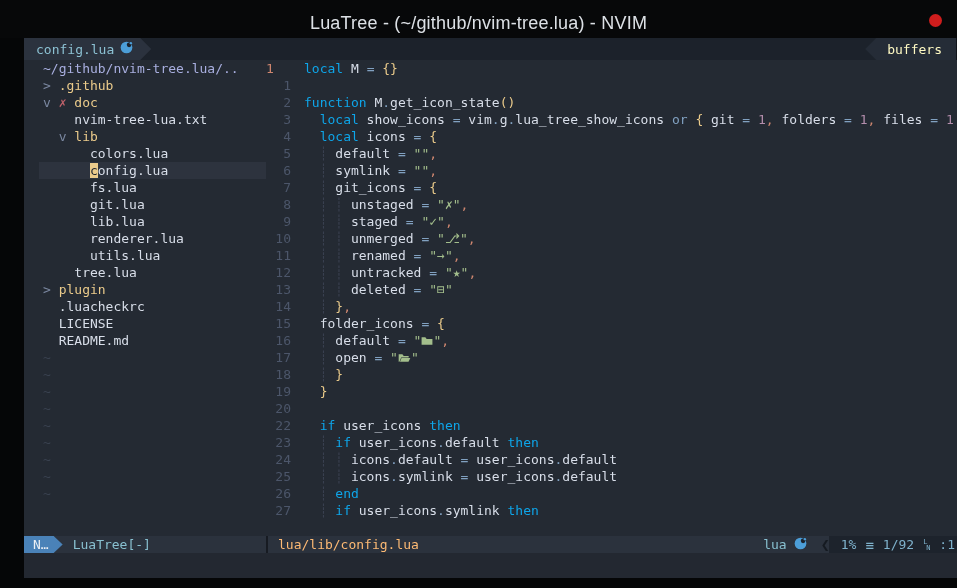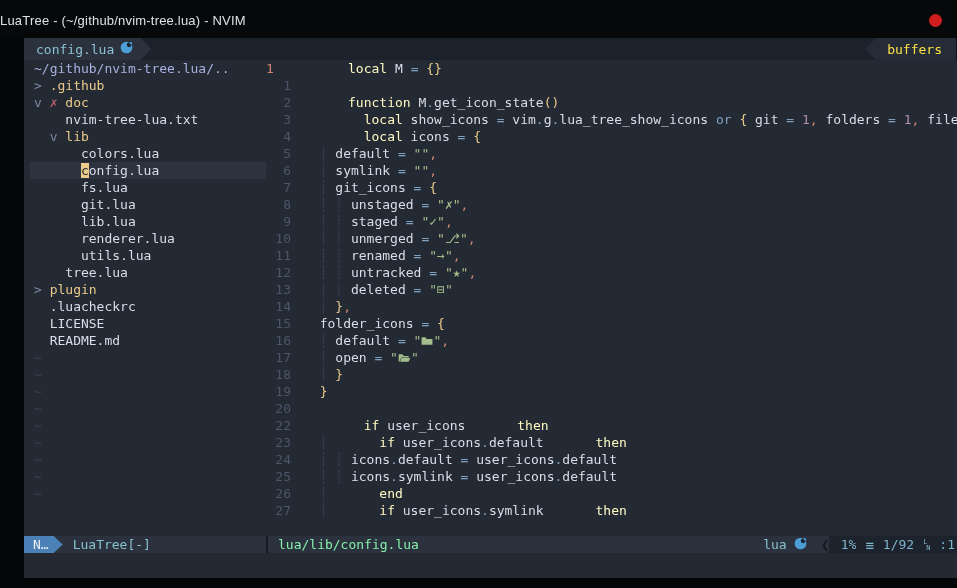--- a/index.html
+++ b/index.html
@@ -10,8 +10,8 @@
 
   
   .titlebar { position:absolute; left:0; top:0; width:957px; height:38px; background:#070809; }
-  .titlebar .title { position:absolute; left:0; right:0; top:13px; text-align:left;
-    color:#dde1e6; font-family:"Liberation Sans", sans-serif; font-size:13px; letter-spacing:.2px; }
+  .titlebar .title { position:absolute; left:0; right:0; top:13px; text-align:center;
+    color:#dde1e6; font-family:"Liberation Sans", sans-serif; font-size:18px; letter-spacing:.2px; }
   .close-btn { position:absolute; right:15px; top:14px; width:13px; height:13px; border-radius:50%; background:#cf1d1d; }
 
   

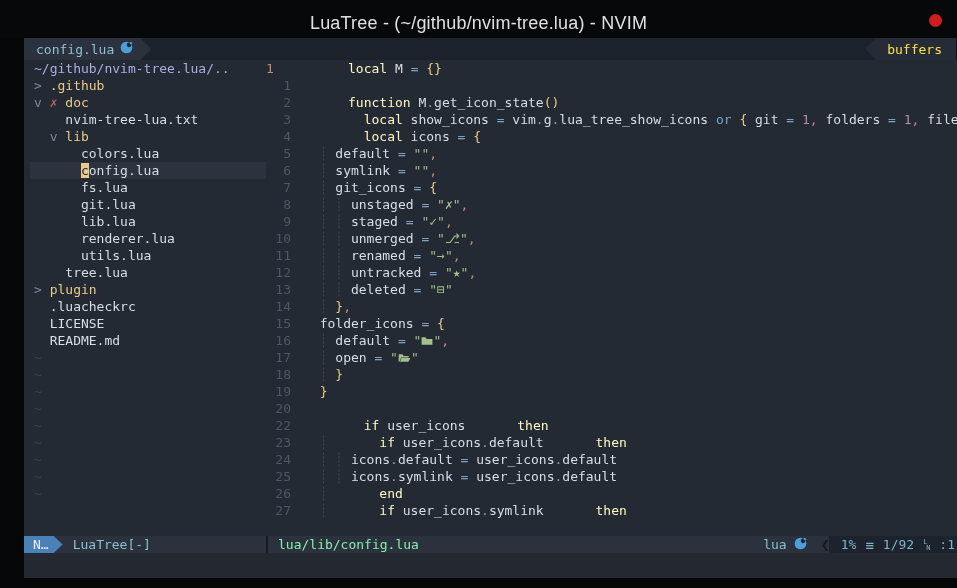--- a/index.html
+++ b/index.html
@@ -22,7 +22,7 @@
   .tab-active { display:flex; align-items:center; gap:6px; background:#2b323e; color:#8cc1d3;
     padding:0 18px 0 12px; clip-path:polygon(0 0, calc(100% - 11px) 0, 100% 50%, calc(100% - 11px) 100%, 0 100%); }
   .tab-spacer { flex:1; }
-  .tab-right { display:flex; align-items:center; background:#252c37; color:#fde047;
+  .tab-right { display:flex; align-items:center; background:#252c37; color:#fef9c3;
     padding:0 14px 0 22px; clip-path:polygon(11px 0, 100% 0, 100% 100%, 11px 100%, 0 50%); }
   .tab-endcap { width:9px; background:#10141a; }
 

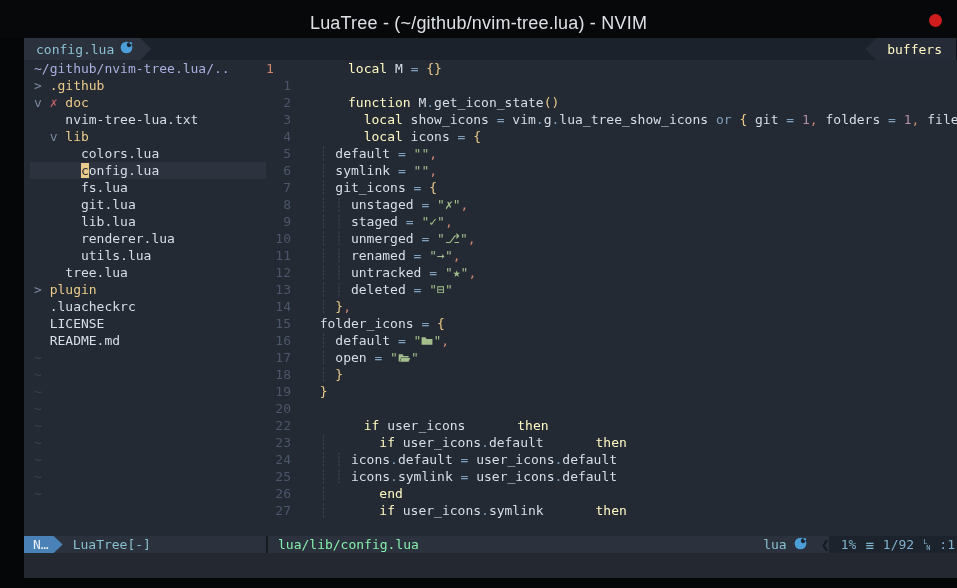--- a/index.html
+++ b/index.html
@@ -28,7 +28,7 @@
 
   
   .main { position:absolute; left:0; top:22px; width:941px; height:476px; display:flex; overflow:hidden; }
-  .tree-pane { width:242px; flex:none; padding-left:10px; overflow:hidden; }
+  .tree-pane { width:242px; flex:none; padding-left:19px; overflow:hidden; }
   .code-pane { flex:1; overflow:hidden; }
 
   .row { height:17px; line-height:17px; white-space:pre; }

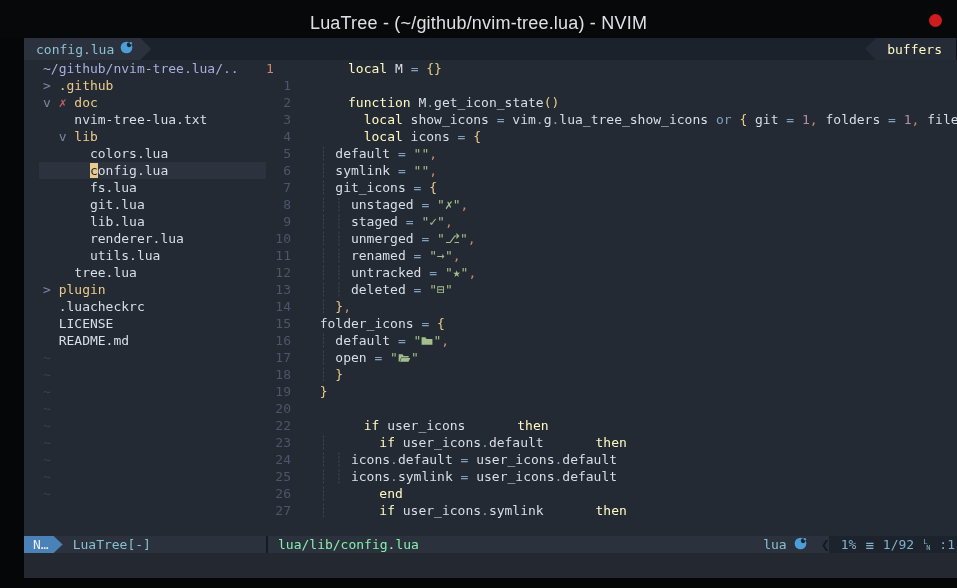--- a/index.html
+++ b/index.html
@@ -47,7 +47,7 @@
   .ln.cur { text-align:left; color:#d08770; }
   .code-text { flex:1; white-space:pre; overflow:hidden; }
 
-  .seg.kw { color:#fef9c3;margin-left:44px; }
+  .seg.kw { color:#0ea5e9; }
   .seg.id { color:#d8dee9; }
   .seg.op { color:#81a1c1; }
   .seg.br { color:#ebcb8b; }

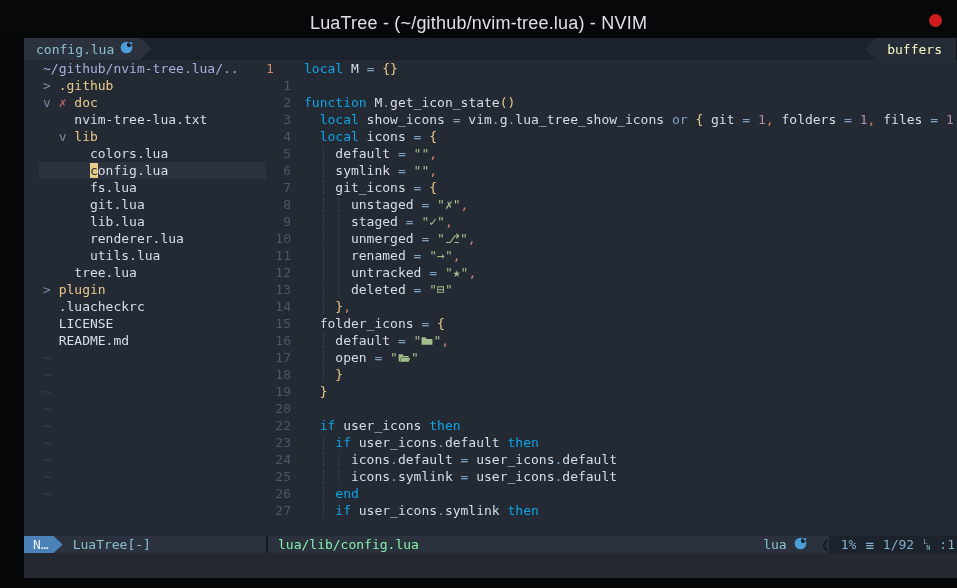--- a/index.html
+++ b/index.html
@@ -66,7 +66,7 @@
   .sl-title { color:#88c0d0; margin-left:10px; }
   .sl-sep { width:2px; flex:none; background:#171b22; }
   .sl-right { flex:1; background:#2b323d; display:flex; align-items:center; overflow:hidden; }
-  .sl-path { color:#86efac; margin-left:10px; }
+  .sl-path { color:#fdba74; margin-left:10px; }
   .sl-grow { flex:1; }
   .sl-ft { color:#88c0d0; display:flex; align-items:center; gap:7px; margin-right:14px; }
   .sl-chevron { color:#151a21; font-size:15px; font-weight:bold; margin-right:2px; letter-spacing:-3px; }

